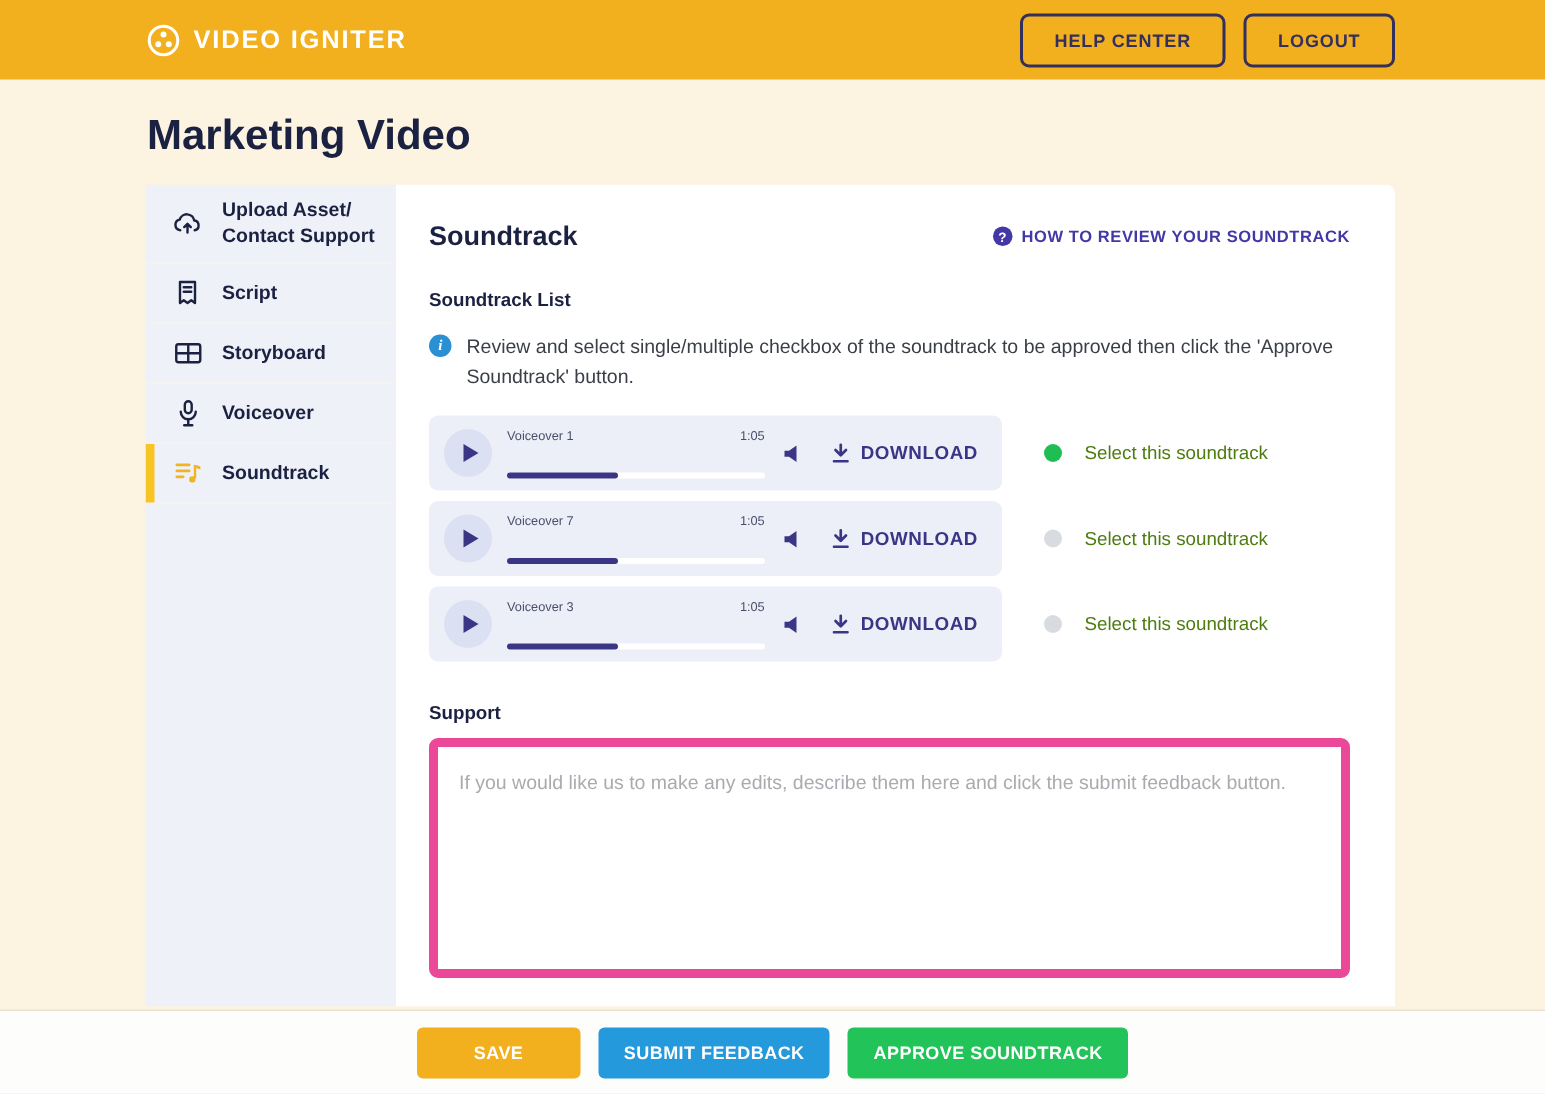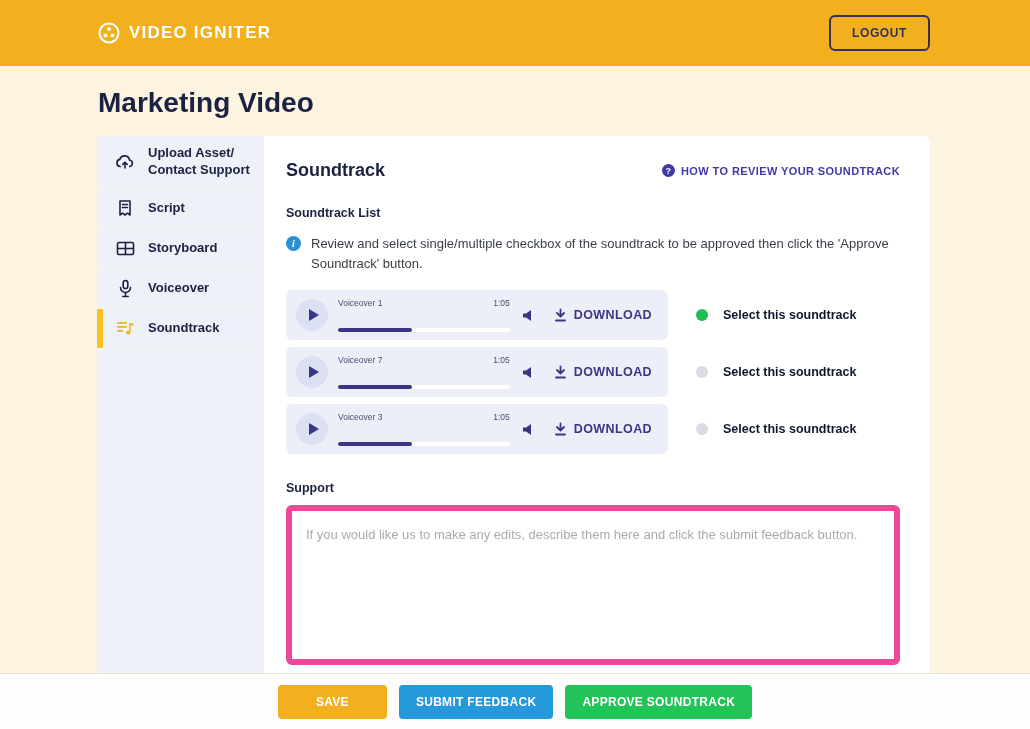--- a/index.html
+++ b/index.html
@@ -14,7 +14,7 @@
 
   
   .topbar {
-    height: 66px;
+    height: 53px;
     background: #F2B01E;
     display: flex;
     align-items: center;

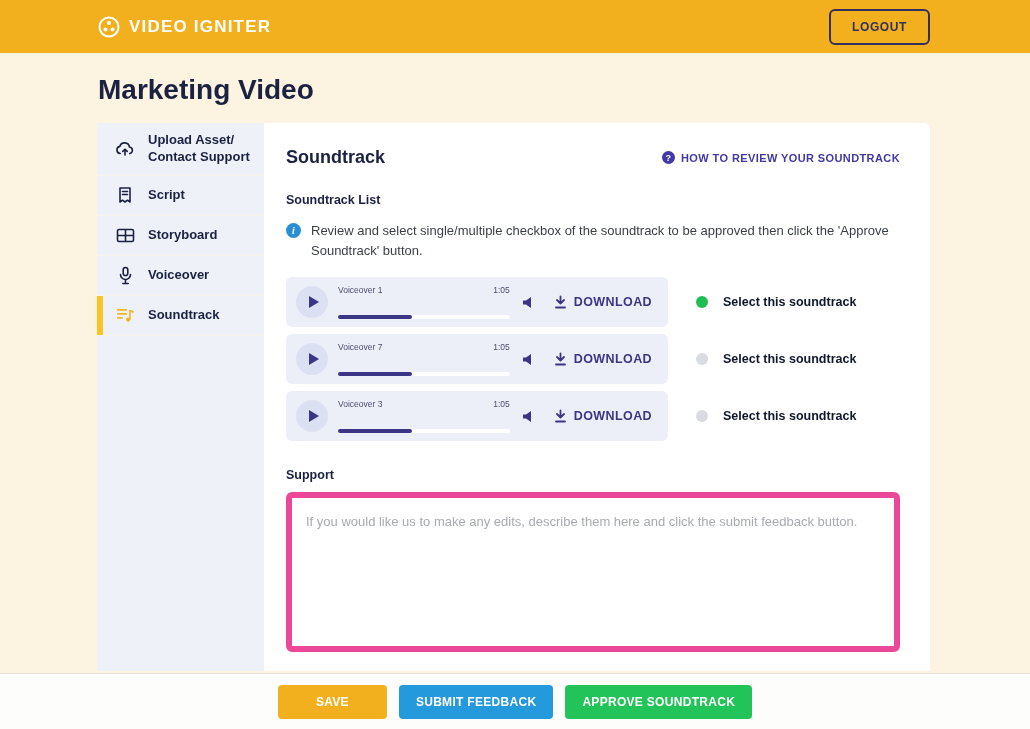--- a/index.html
+++ b/index.html
@@ -184,6 +184,7 @@
     <span class="brand-name">VIDEO IGNITER</span>
   </div>
   <div class="topbar-actions">
+    <button class="topbar-btn">HELP CENTER</button>
     <button class="topbar-btn">LOGOUT</button>
   </div>
 </header>

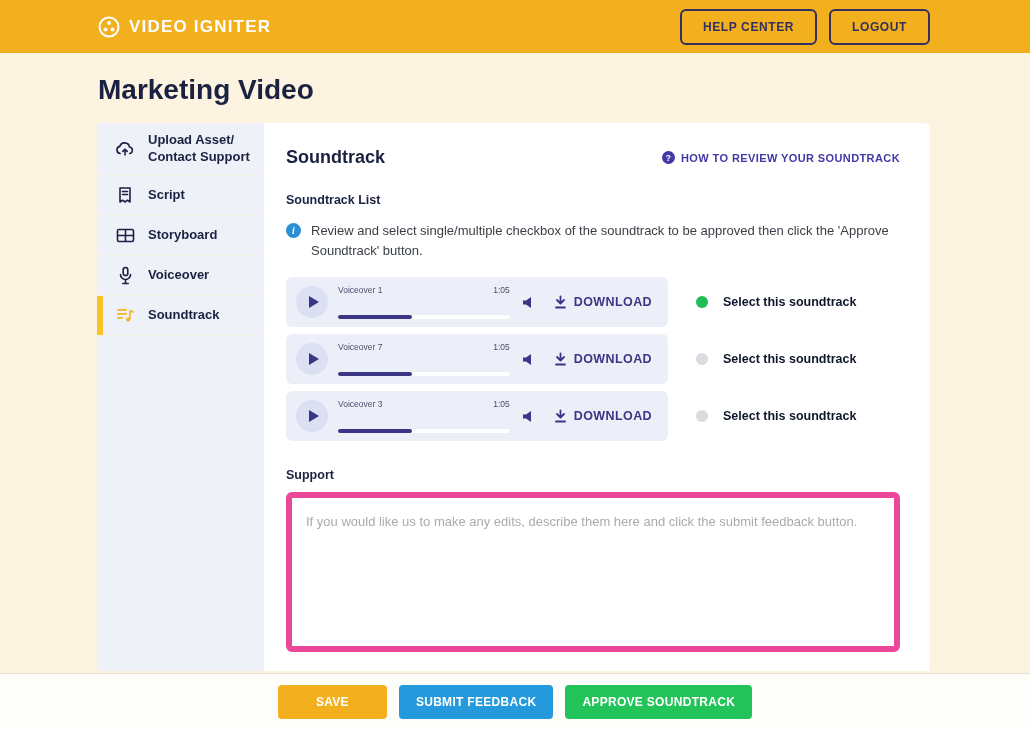--- a/index.html
+++ b/index.html
@@ -137,7 +137,7 @@
   .select { margin-left: 28px; display:flex; align-items:center; gap:15px; cursor:pointer; }
   .dot { width:12px; height:12px; border-radius:50%; background:#D8DBDF; flex-shrink:0; }
   .dot.on { background:#1FBE52; }
-  .sel-label { font-size:12.5px; color:#0f172a;font-weight:bold; }
+  .sel-label { font-size:12.5px; color:#4d7c0f; }
 
   
   .feedback-label { margin-top: 27px; font-size: 12.5px; font-weight: bold; color:#1B2141; }

